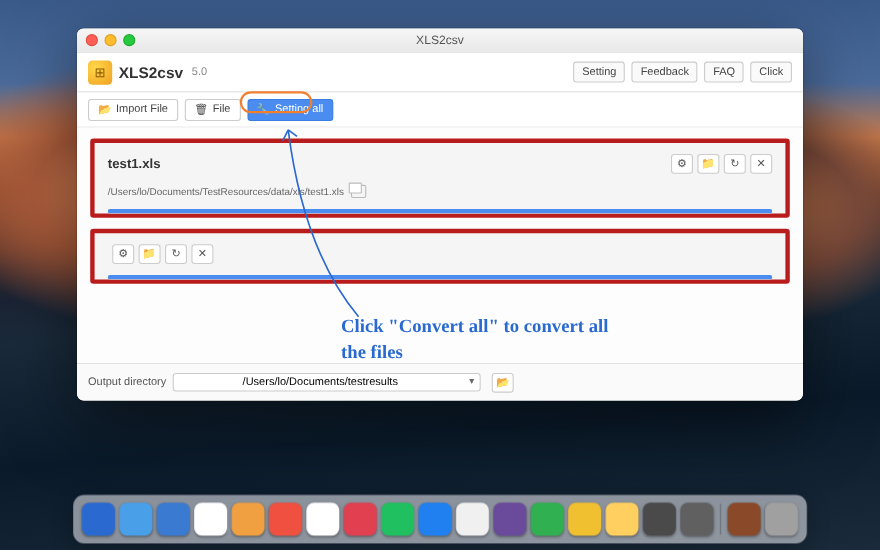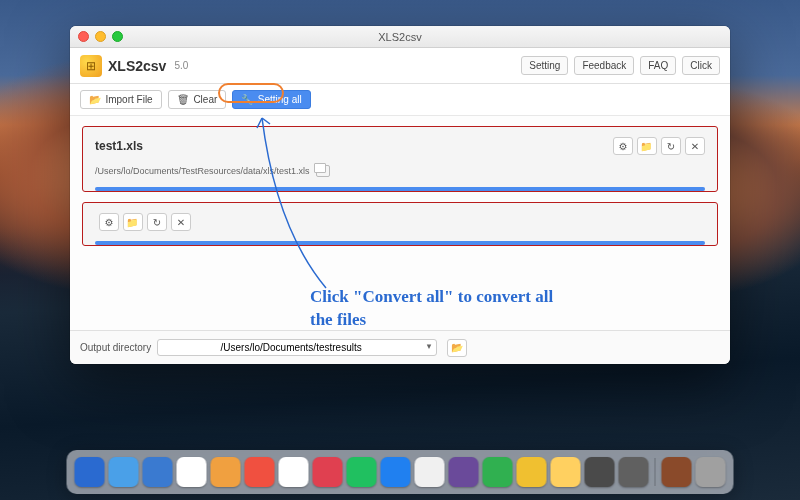--- a/index.html
+++ b/index.html
@@ -82,7 +82,7 @@
     </button>
     <button class="tbtn">
       <span>🗑</span>
-      <span>Clear</span>
+      <span>File</span>
     </button>
     <button class="tbtn primary">
       <span>🔧</span>

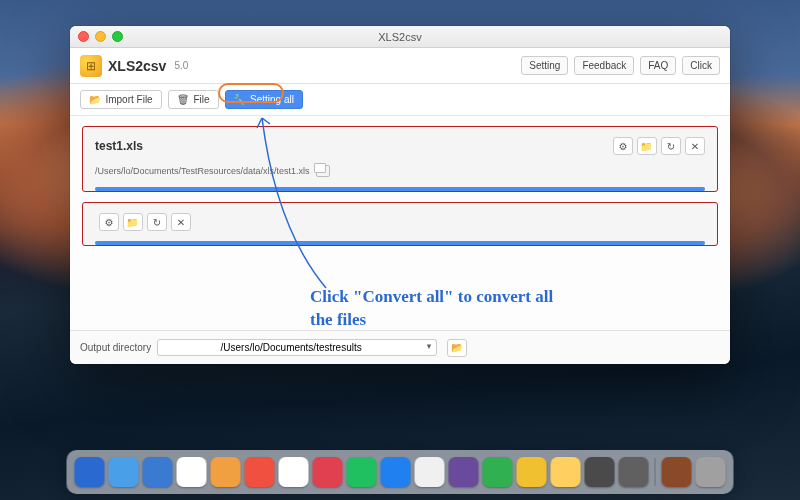--- a/index.html
+++ b/index.html
@@ -28,7 +28,7 @@
 .tbtn.primary { background: #4a8cf0; border-color: #3a7ce0; color: #fff; }
 .ring { position: absolute; left: 218px; top: 83px; width: 66px; height: 20px; border: 2px solid #f08030; border-radius: 10px; pointer-events: none; }
 .body { flex: 1; overflow: auto; background: #fdfdfd; }
-.card { margin: 10px 12px; background: #f5f5f5; border: 1px solid #b91c1c; border-radius: 3px; padding: 10px 12px 0; }
+.card { margin: 10px 12px; background: #f5f5f5; border: 4px solid #b91c1c; border-radius: 3px; padding: 10px 12px 0; }
 .cardhead { display: flex; align-items: center; }
 .fname { font-size: 12px; font-weight: 600; color: #333; flex: 1; }
 .iconbtn { width: 20px; height: 18px; background: #fff; border: 1px solid #ccc; border-radius: 3px; margin-left: 4px; display: flex; align-items: center; justify-content: center; font-size: 10px; color: #555; cursor: pointer; }

